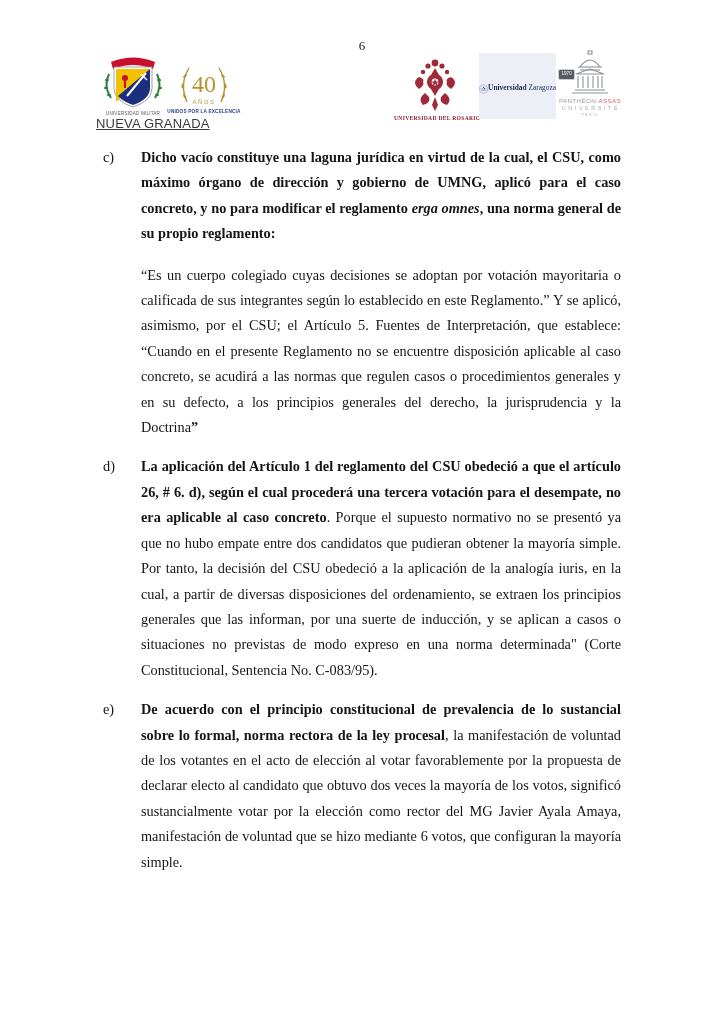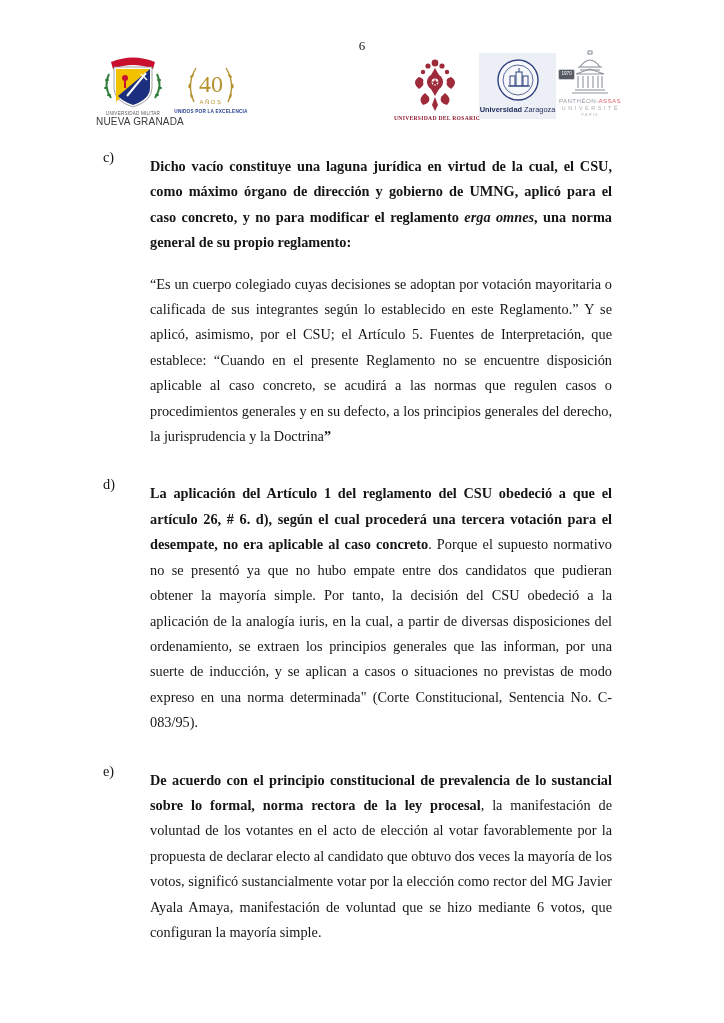--- a/index.html
+++ b/index.html
@@ -23,7 +23,7 @@
   .umng-t1{font-size:4.6px;letter-spacing:.2px;color:#5a5a5a;margin-top:1px;white-space:nowrap;}
   .umng-t2{font-size:10px;color:#3a3a3a;letter-spacing:.2px;white-space:nowrap;}
   
-  .forty{left:167px;top:64px;width:88px;font-family:"Liberation Sans",sans-serif;}
+  .forty{left:160px;top:64px;width:88px;font-family:"Liberation Sans",sans-serif;}
   .forty-tag{font-size:4.7px;font-weight:bold;color:#27418f;letter-spacing:.2px;margin-top:1px;white-space:nowrap;}
   
   .rosario{left:394px;top:55px;width:82px;}

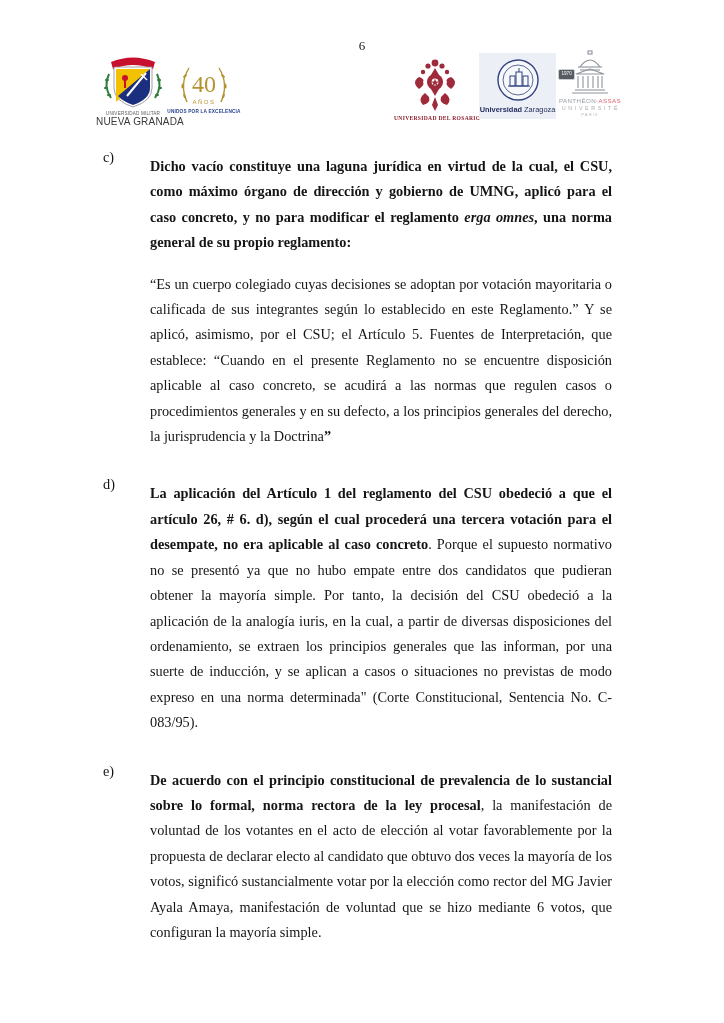--- a/index.html
+++ b/index.html
@@ -30,8 +30,8 @@
   .rosario-name{font-family:"Liberation Serif",serif;font-weight:bold;font-size:5.6px;color:#8e1f30;letter-spacing:.3px;margin-top:2px;white-space:nowrap;}
   
   .zaragoza{left:479px;top:53px;width:77px;height:66px;background:#edeff6;
-    display:flex;flex-direction:column;align-items:center;justify-content:flex-start;
-    font-family:Liberation Sans, sans-serif;}
+    display:flex;flex-direction:row;align-items:center;justify-content:flex-start;
+    font-family:Liberation Serif, serif;}
   .zaragoza svg{margin-top:5px;}
   .zaragoza-name{font-size:7.4px;color:#1e2a5a;margin-top:3px;white-space:nowrap;}
   

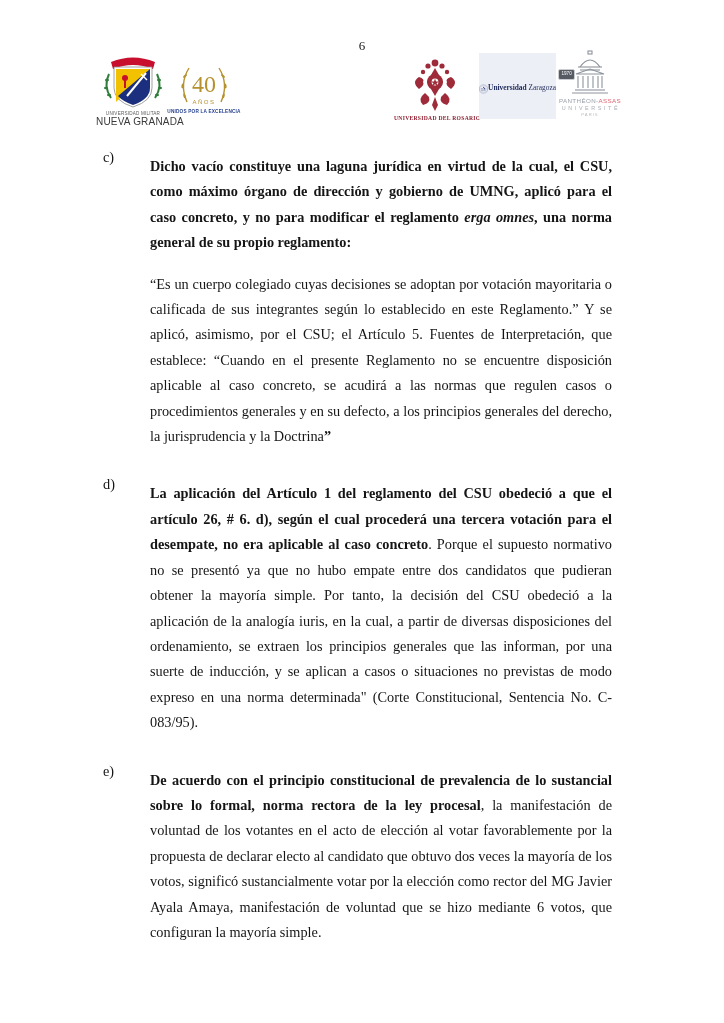--- a/index.html
+++ b/index.html
@@ -21,7 +21,7 @@
   
   .umng{left:96px;top:52px;width:74px;font-family:"Liberation Sans",sans-serif;}
   .umng-t1{font-size:4.6px;letter-spacing:.2px;color:#5a5a5a;margin-top:1px;white-space:nowrap;}
-  .umng-t2{font-size:10px;color:#3a3a3a;letter-spacing:.2px;white-space:nowrap;}
+  .umng-t2{font-size:13px;color:#3a3a3a;letter-spacing:.2px;white-space:nowrap;text-decoration:underline;}
   
   .forty{left:160px;top:64px;width:88px;font-family:"Liberation Sans",sans-serif;}
   .forty-tag{font-size:4.7px;font-weight:bold;color:#27418f;letter-spacing:.2px;margin-top:1px;white-space:nowrap;}

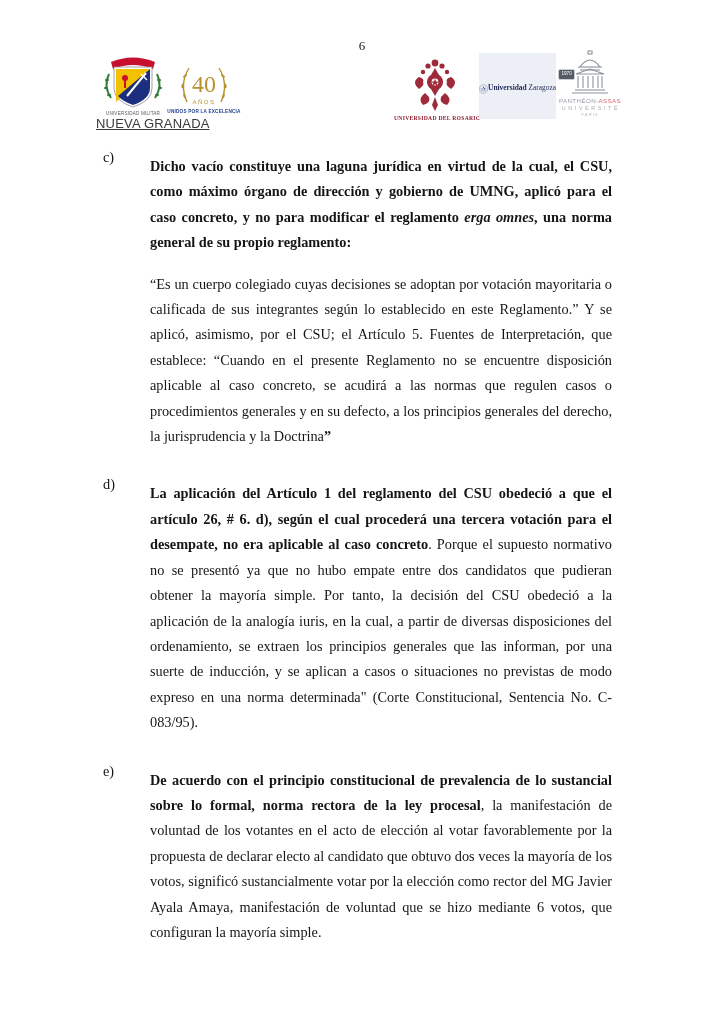--- a/index.html
+++ b/index.html
@@ -56,7 +56,7 @@
   .item-label{width:38px;flex:0 0 38px;}
   .item-content{flex:1;}
   .item-content p{
-    margin:9px;
+    margin:0;
     text-align:justify;
     hyphens:none;
   }

